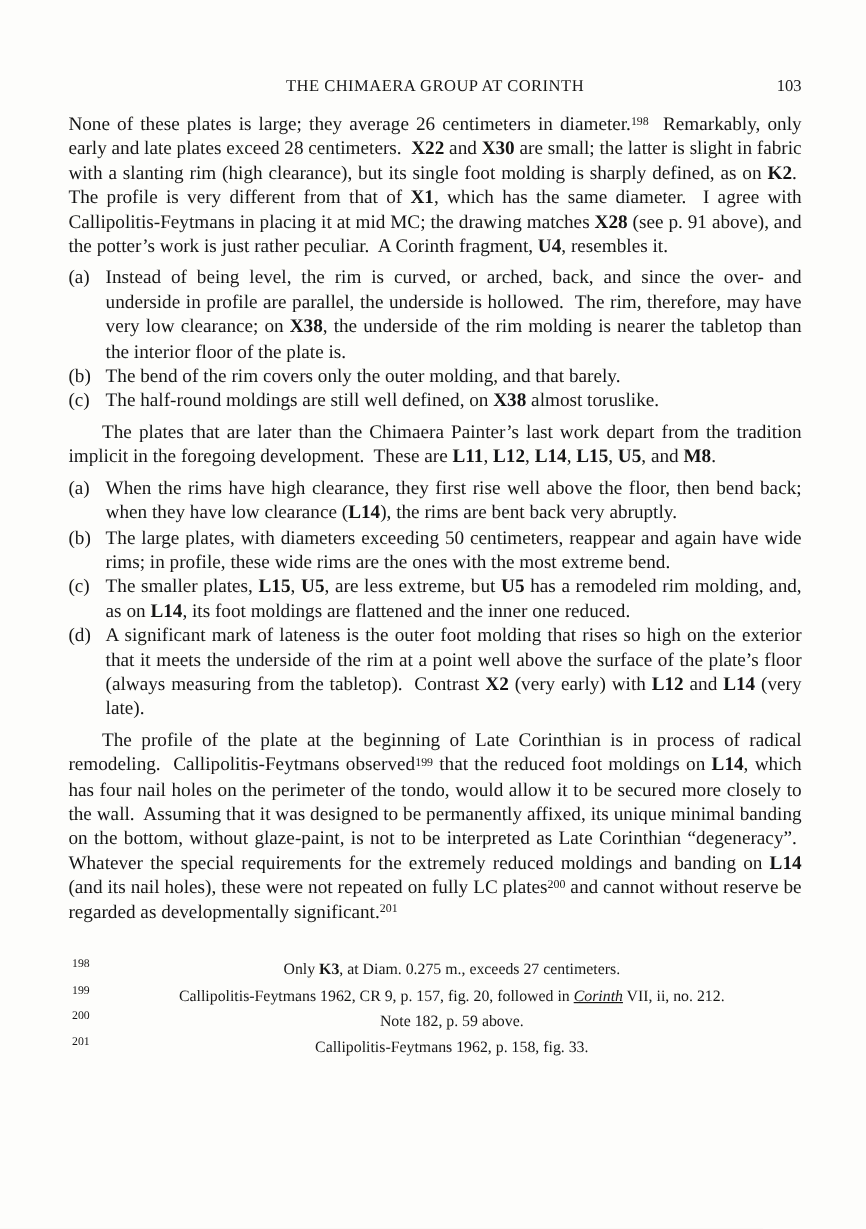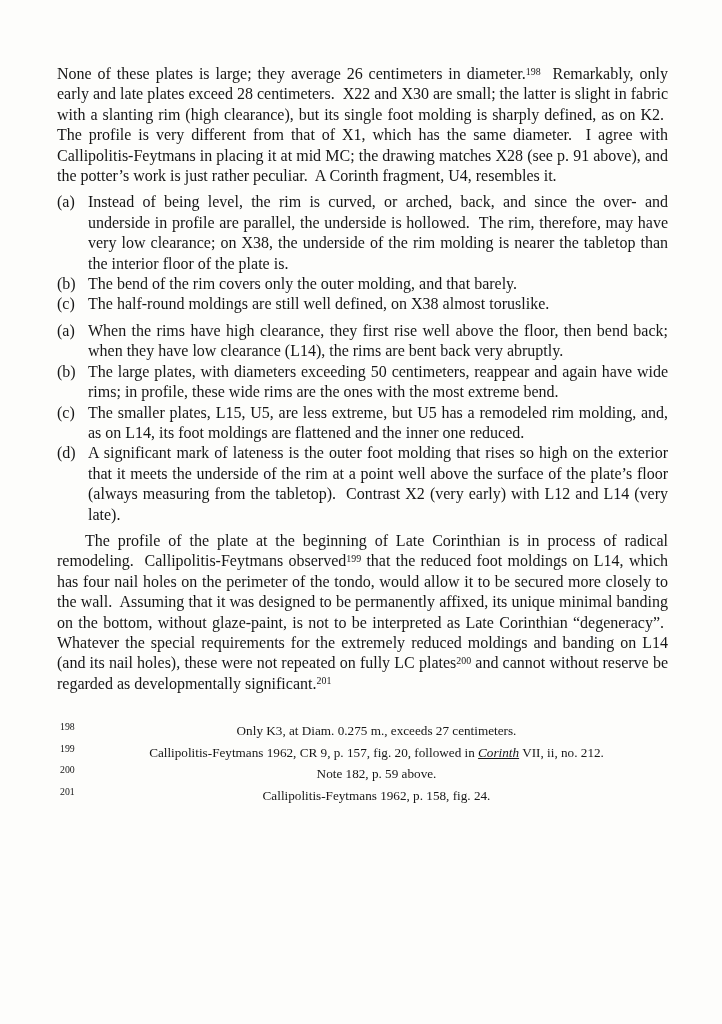--- a/index.html
+++ b/index.html
@@ -81,6 +81,10 @@
 <body>
 
 <div class="page">
+  <div class="page-header">
+    <div class="running-title">THE CHIMAERA GROUP AT CORINTH</div>
+    <div class="page-number">103</div>
+  </div>
   <div class="body-text">
       <p class="para">None of these plates is large; they average 26 centimeters in diameter.<sup>198</sup>&nbsp; Remarkably, only early and late plates exceed 28 centimeters.&nbsp; <b>X22</b> and <b>X30</b> are small; the latter is slight in fabric with a slanting rim (high clearance), but its single foot molding is sharply defined, as on <b>K2</b>.&nbsp; The profile is very different from that of <b>X1</b>, which has the same diameter.&nbsp; I agree with Callipolitis-Feytmans in placing it at mid MC; the drawing matches <b>X28</b> (see p. 91 above), and the potter’s work is just rather peculiar.&nbsp; A Corinth fragment, <b>U4</b>, resembles it.</p>
       <div class="lettered-list">

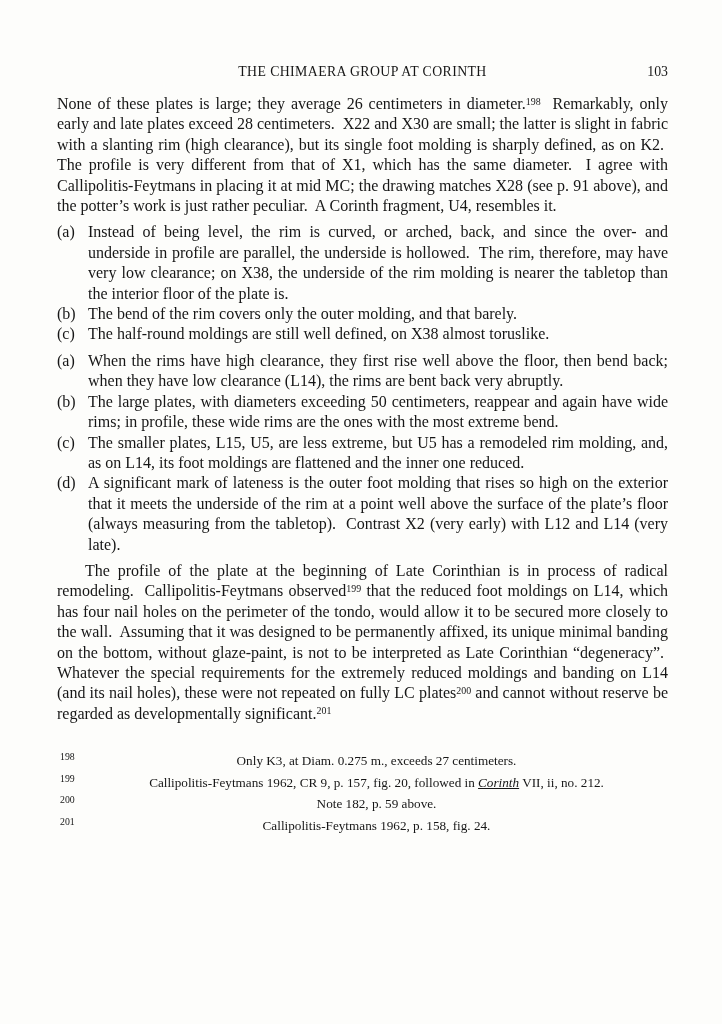--- a/index.html
+++ b/index.html
@@ -50,7 +50,7 @@
   }
   .list-label { text-align: left; }
   .list-text { text-align: justify; }
-  b { font-weight: normal; }
+  b { font-weight: bold; }
   i { font-style: italic; text-decoration: underline; }
   sup {
     font-size: 0.62em;

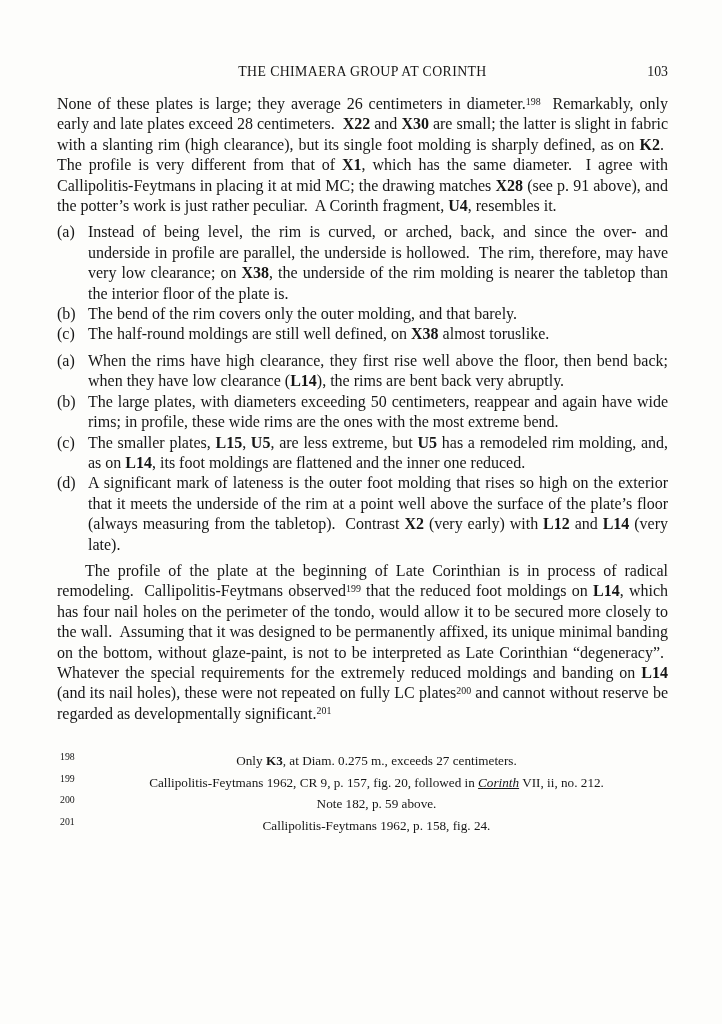--- a/index.html
+++ b/index.html
@@ -101,6 +101,7 @@
           <span class="list-text">The half-round moldings are still well defined, on <b>X38</b> almost toruslike.</span>
         </div>
       </div>
+      <p class="para indent">The plates that are later than the Chimaera Painter’s last work depart from the tradition implicit in the foregoing development.&nbsp; These are <b>L11</b>, <b>L12</b>, <b>L14</b>, <b>L15</b>, <b>U5</b>, and <b>M8</b>.</p>
       <div class="lettered-list">
         <div class="list-item">
           <span class="list-label">(a)</span>

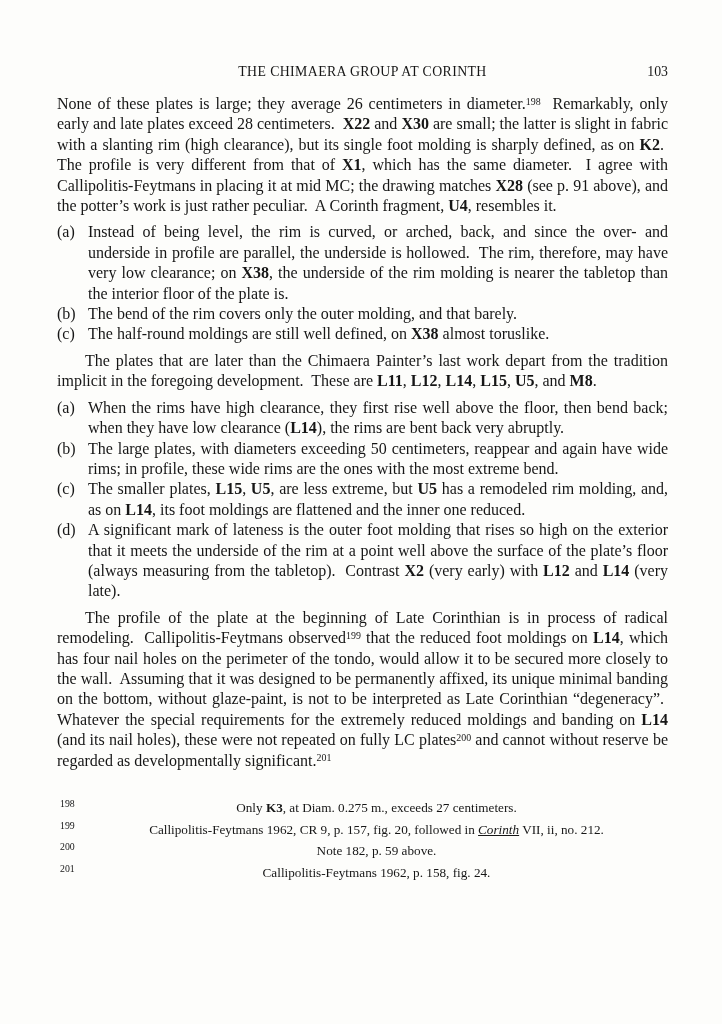--- a/index.html
+++ b/index.html
@@ -137,7 +137,7 @@
       </div>
       <div class="footnote">
         <span class="fn-num">201</span>
-        <span class="fn-text">Callipolitis-Feytmans 1962, p. 158, fig. 24.</span>
+        <span class="fn-text">Callipolitis-Feytmans 1962, p. 158, fig. 33.</span>
       </div>
     </div>
 </div>

